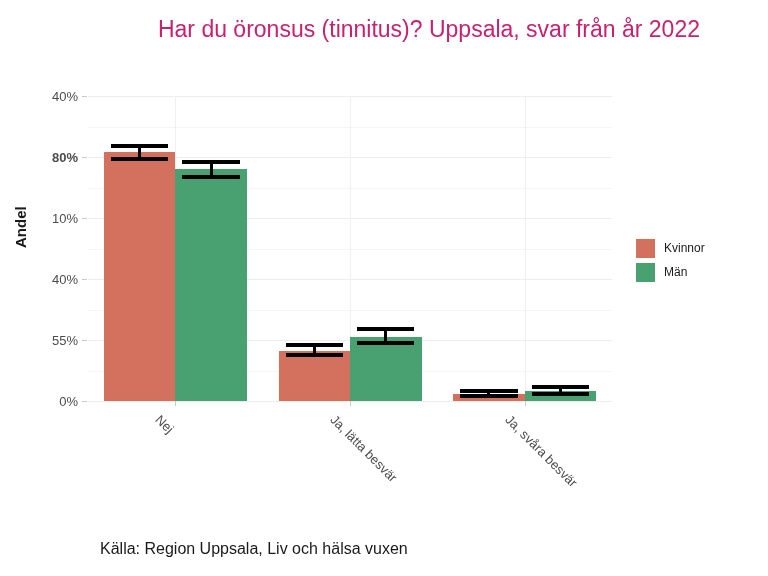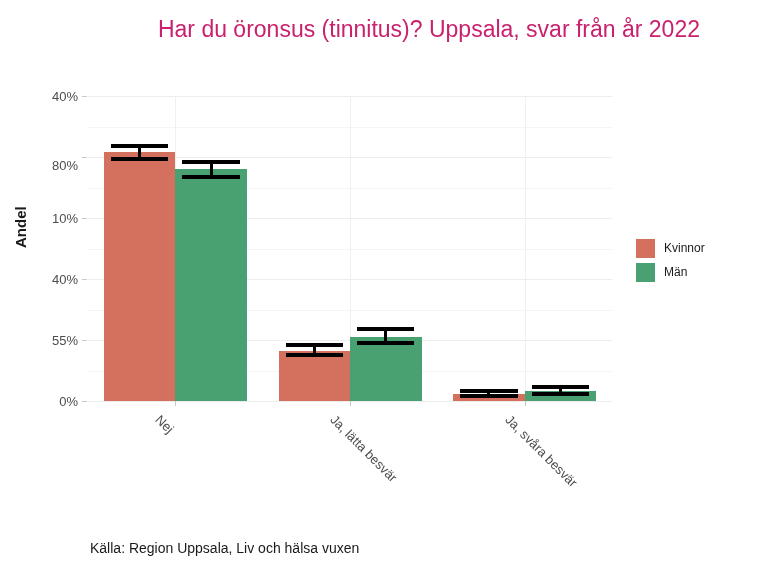--- a/index.html
+++ b/index.html
@@ -221,7 +221,7 @@
       <div class="ytick-mark" style="top: 279px; left: 82px;"></div>
       <div class="ytick-label" style="top: 218px;">10%</div>
       <div class="ytick-mark" style="top: 218px; left: 82px;"></div>
-      <div class="ytick-label" style="top: 165px;">80%</div>
+      <div class="ytick-label" style="top: 157px; font-weight: bold;">80%</div>
       <div class="ytick-mark" style="top: 157px; left: 82px;"></div>
       <div class="ytick-label" style="top: 96px;">40%</div>
       <div class="ytick-mark" style="top: 96px; left: 82px;"></div>

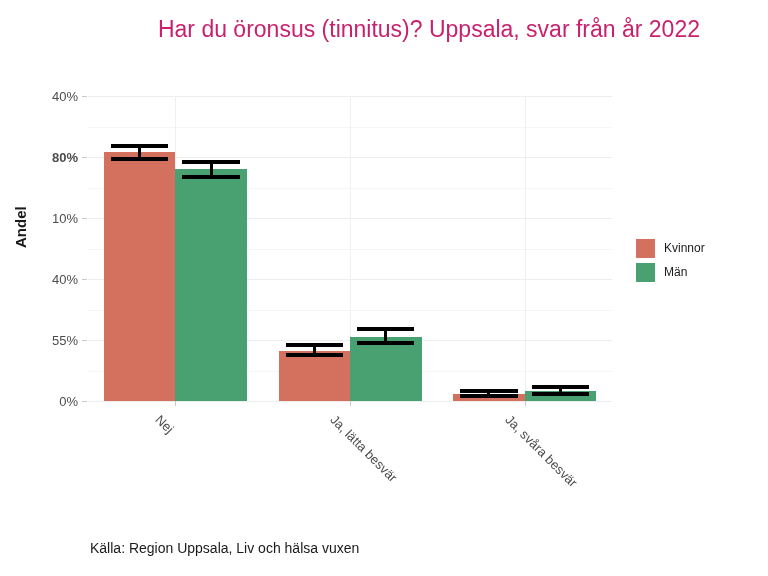--- a/index.html
+++ b/index.html
@@ -155,9 +155,9 @@
   
   .caption {
     position: absolute;
-    left: 90px;
+    left: 100px;
     top: 540px;
-    font-size: 14px;
+    font-size: 16px;
     color: #1A1A1A;
     font-family: "Liberation Sans", sans-serif;
   }

